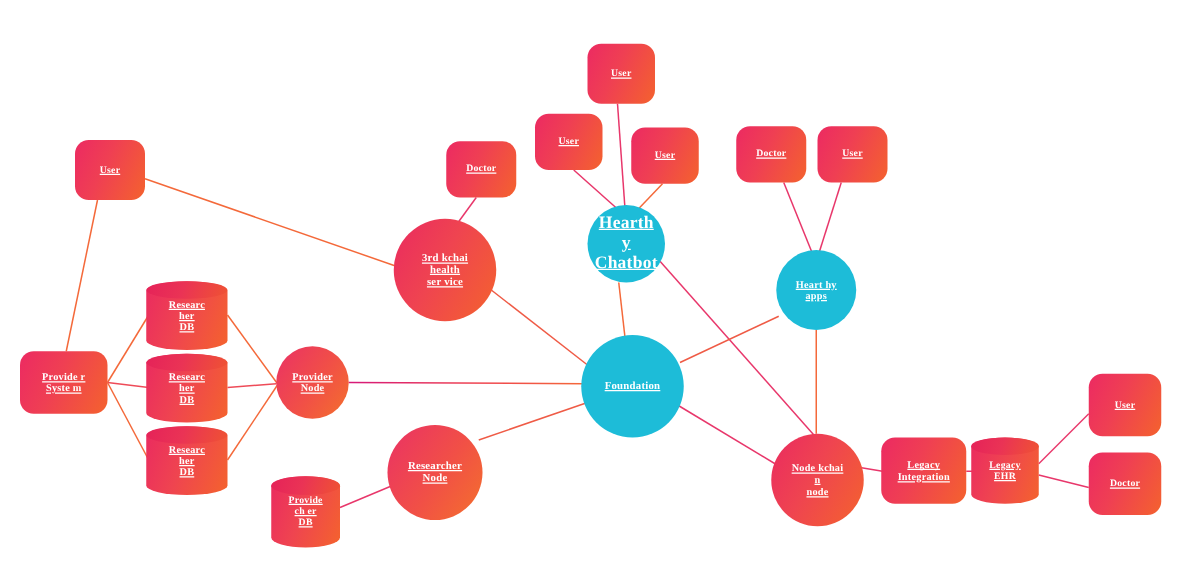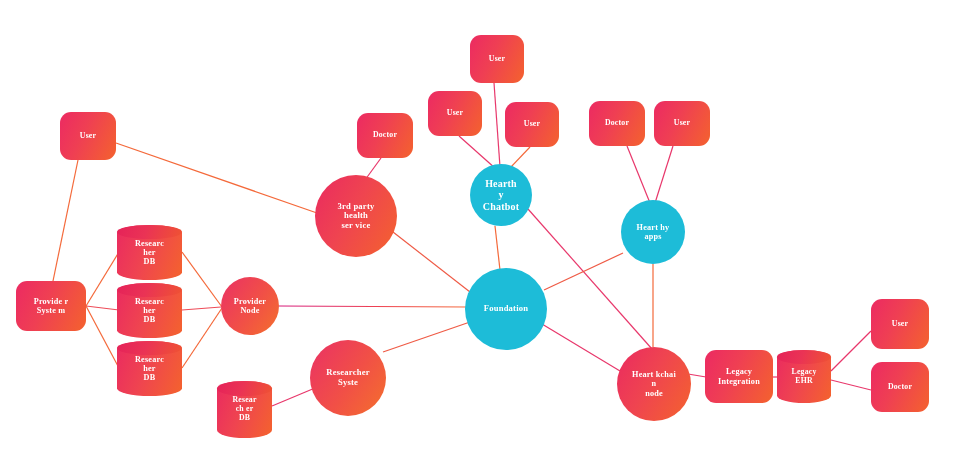--- a/index.html
+++ b/index.html
@@ -44,6 +44,7 @@
     width: 100%;
     padding: 0 14px;
     white-space: pre-line;
+    text-decoration: underline;
   }
   
   .node.box {

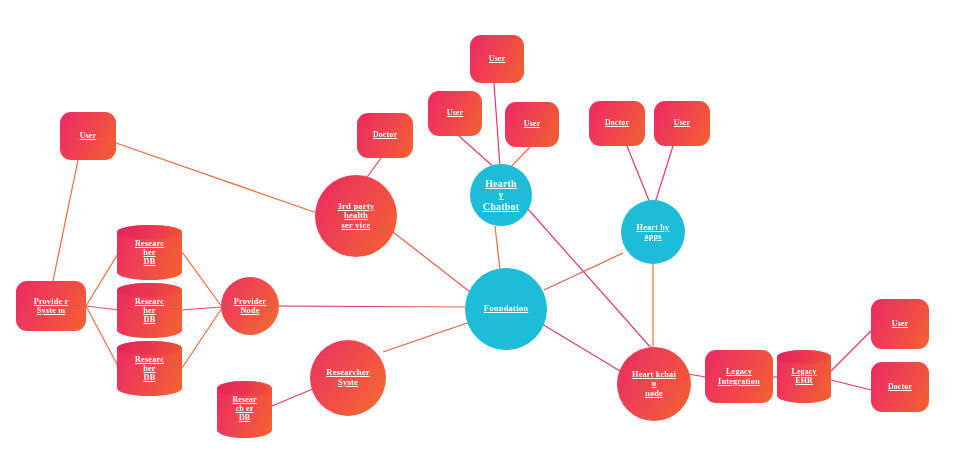--- a/index.html
+++ b/index.html
@@ -176,7 +176,7 @@
       <div class="node box" style="left: 505px; top: 102px; width: 54px; height: 45px; font-size: 7.8px;">
         <span class="node-label">User</span>
       </div>
-      <div class="node circle cyan" style="left: 470px; top: 164px; width: 62px; height: 62px; font-size: 10px;">
+      <div class="node circle cyan" style="left: 470px; top: 164px; width: 62px; height: 62px; font-size: 14px;">
         <span class="node-label">Hearth y
 Chatbot</span>
       </div>

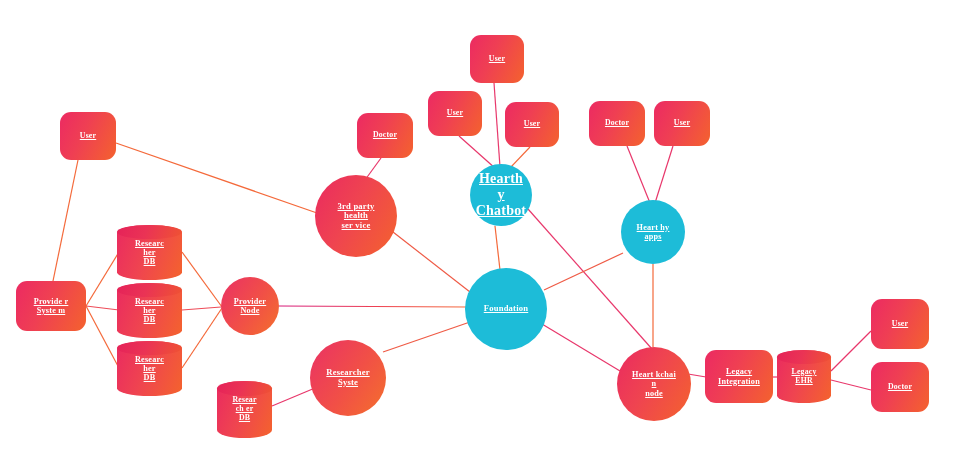--- a/index.html
+++ b/index.html
@@ -163,7 +163,7 @@
         <span class="node-label">Doctor</span>
       </div>
       <div class="node circle" style="left: 315px; top: 175px; width: 82px; height: 82px; font-size: 8.6px;">
-        <span class="node-label">3rd party
+        <span class="node-label">3rd kchai
 health
 ser vice</span>
       </div>

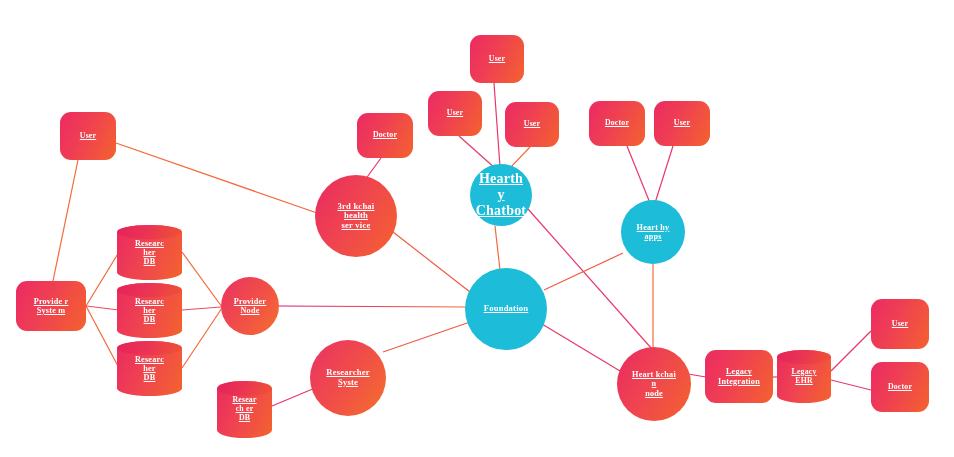--- a/index.html
+++ b/index.html
@@ -157,7 +157,7 @@
       </div>
       <div class="node circle soft" style="left: 310px; top: 340px; width: 76px; height: 76px; font-size: 8.6px;">
         <span class="node-label">Researcher
-Syste</span>
+Node</span>
       </div>
       <div class="node box" style="left: 357px; top: 113px; width: 56px; height: 45px; font-size: 7.8px;">
         <span class="node-label">Doctor</span>

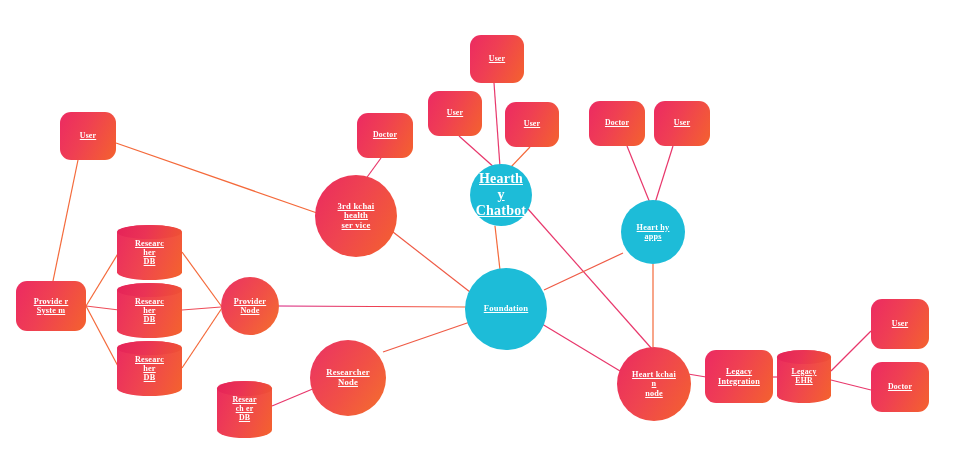--- a/index.html
+++ b/index.html
@@ -194,7 +194,7 @@
         <span class="node-label">Foundation</span>
       </div>
       <div class="node circle" style="left: 617px; top: 347px; width: 74px; height: 74px; font-size: 8.2px;">
-        <span class="node-label">Heart kchai n
+        <span class="node-label">Node kchai n
 node</span>
       </div>
       <div class="node box" style="left: 705px; top: 350px; width: 68px; height: 53px; font-size: 8.2px;">

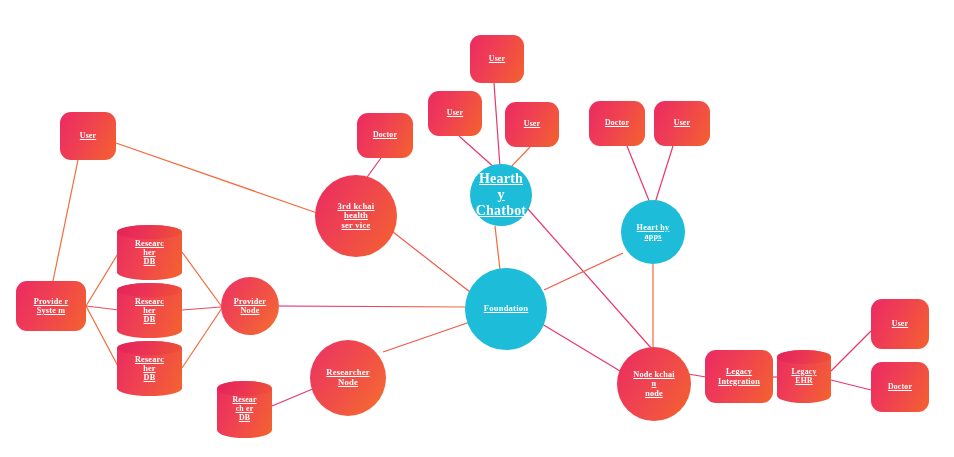--- a/index.html
+++ b/index.html
@@ -148,7 +148,7 @@
 DB</span>
       </div>
       <div class="node cylinder" style="left: 217px; top: 381px; width: 55px; height: 57px; font-size: 7.8px;">
-        <span class="node-label">Resear ch er
+        <span class="node-label">Provide ch er
 DB</span>
       </div>
       <div class="node circle soft" style="left: 221px; top: 277px; width: 58px; height: 58px; font-size: 8.2px;">

